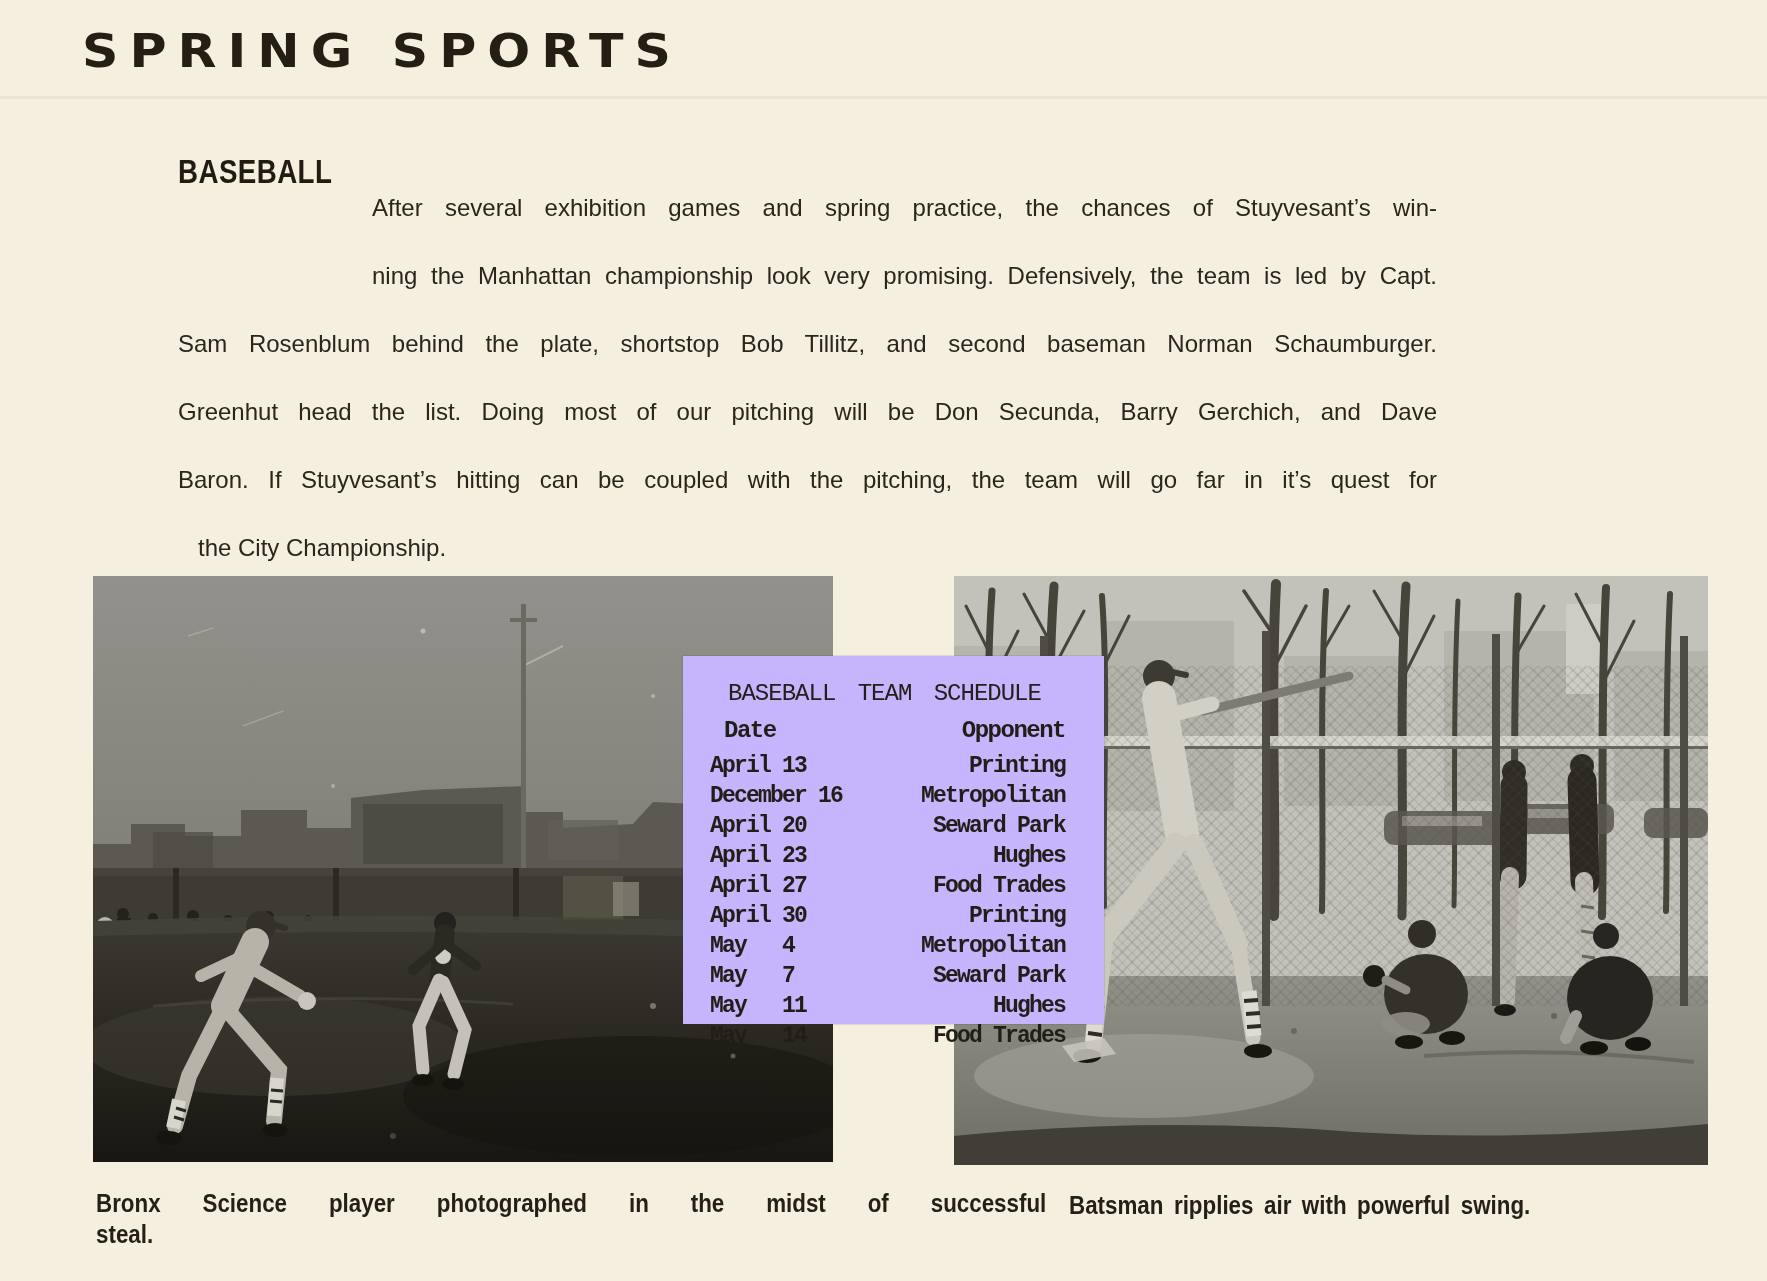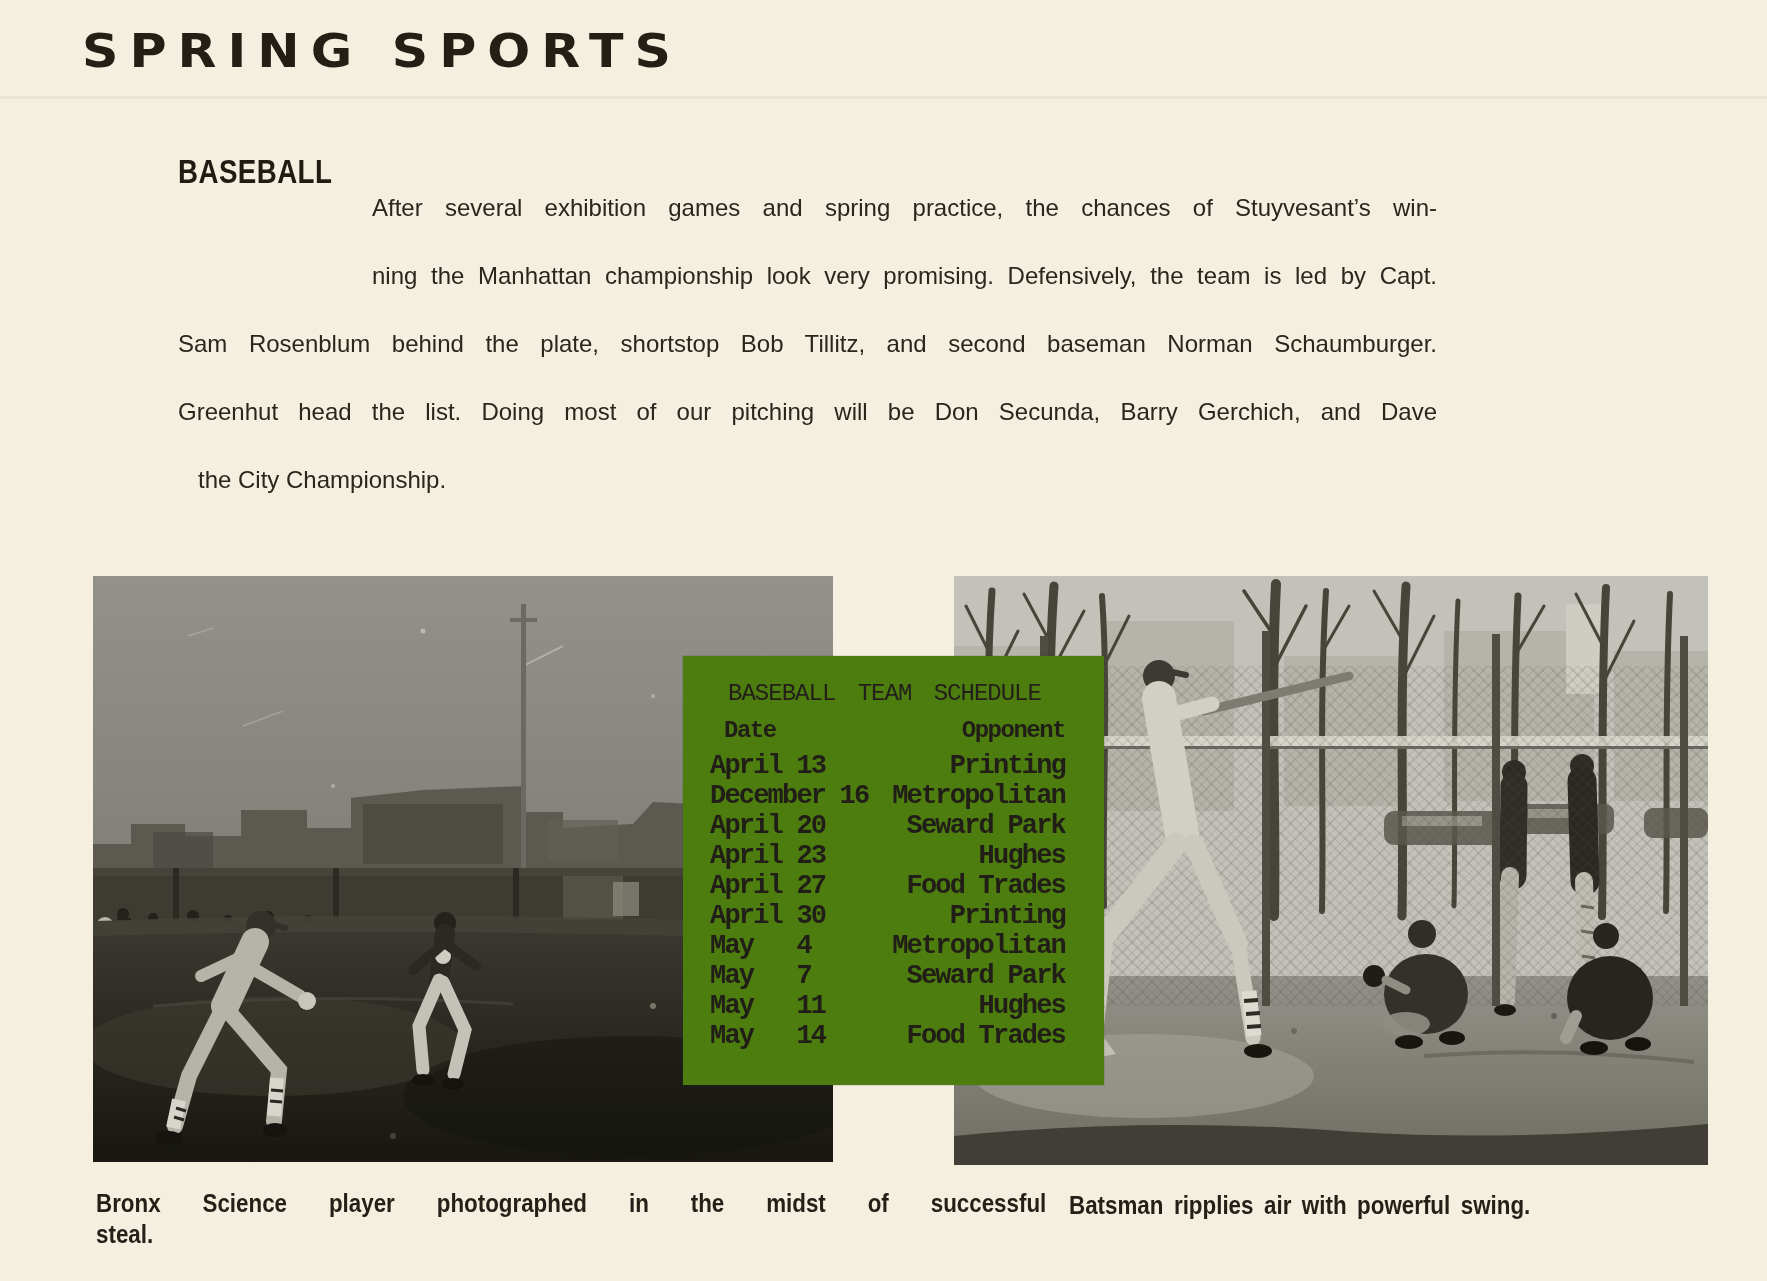--- a/index.html
+++ b/index.html
@@ -88,6 +88,7 @@
     <div class="pline pl-indent">ning the Manhattan championship look very promising. Defensively, the team is led by Capt.</div>
     <div class="pline">Sam Rosenblum behind the plate, shortstop Bob Tillitz, and second baseman Norman Schaumburger.</div>
     <div class="pline">Greenhut head the list. Doing most of our pitching will be Don Secunda, Barry Gerchich, and Dave</div>
+    <div class="pline">Baron. If Stuyvesant’s hitting can be coupled with the pitching, the team will go far in it’s quest for</div>
     <div class="pline pl-last">the City Championship.</div>
   </div>
 

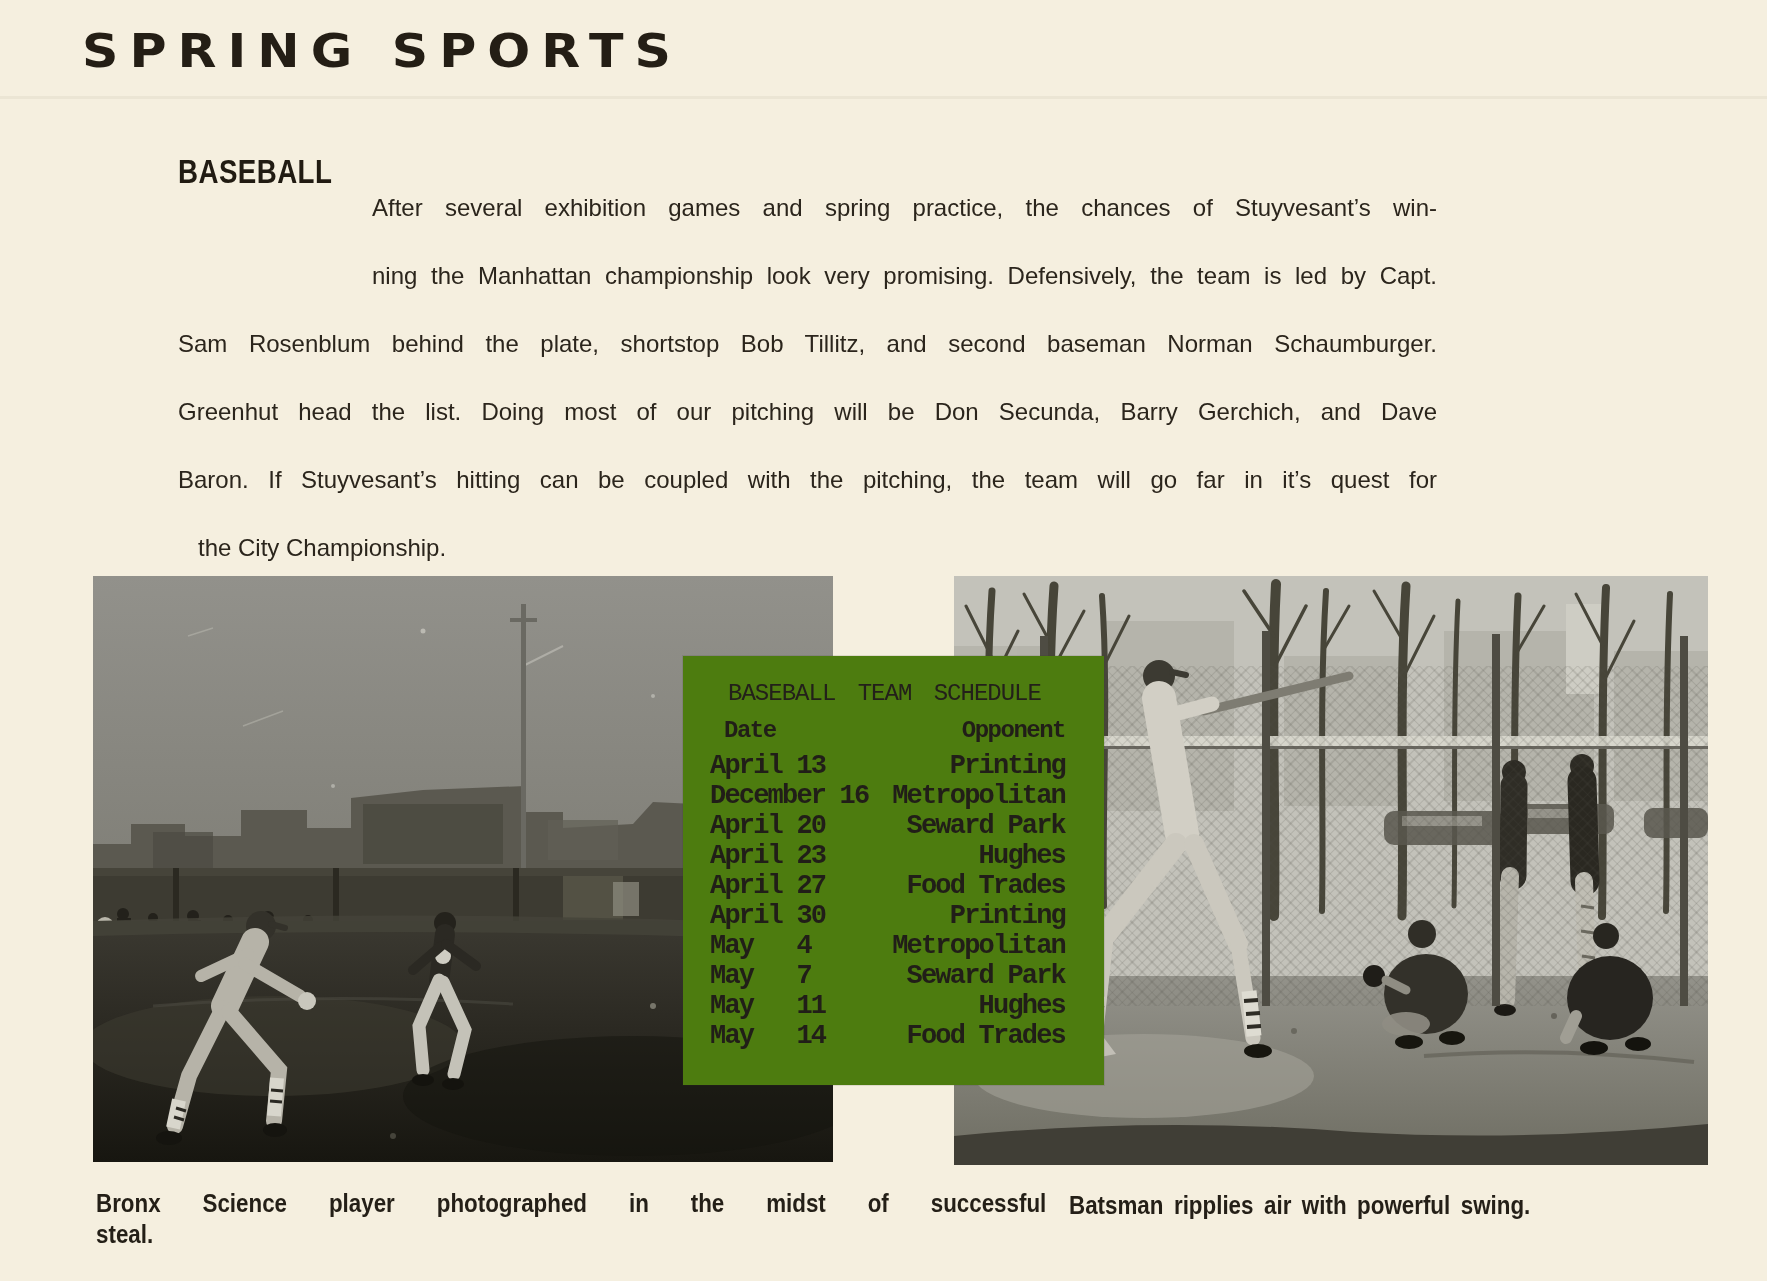--- a/index.html
+++ b/index.html
@@ -41,8 +41,8 @@
 
   
   .schedule {
-    position:absolute; left:683px; top:656px; width:421px; height:429px;
-    background:#4d7c0f; z-index:5; box-sizing:border-box;
+    position:absolute; left:683px; top:656px; width:421px; height:368px;
+    background:#c4b5fd; z-index:5; box-sizing:border-box;
     padding:24px 39px 0 27px;
     font-family:"Liberation Mono", monospace; color:#211e18;
     box-shadow:0 0 0 1px rgba(60,55,45,0.12);

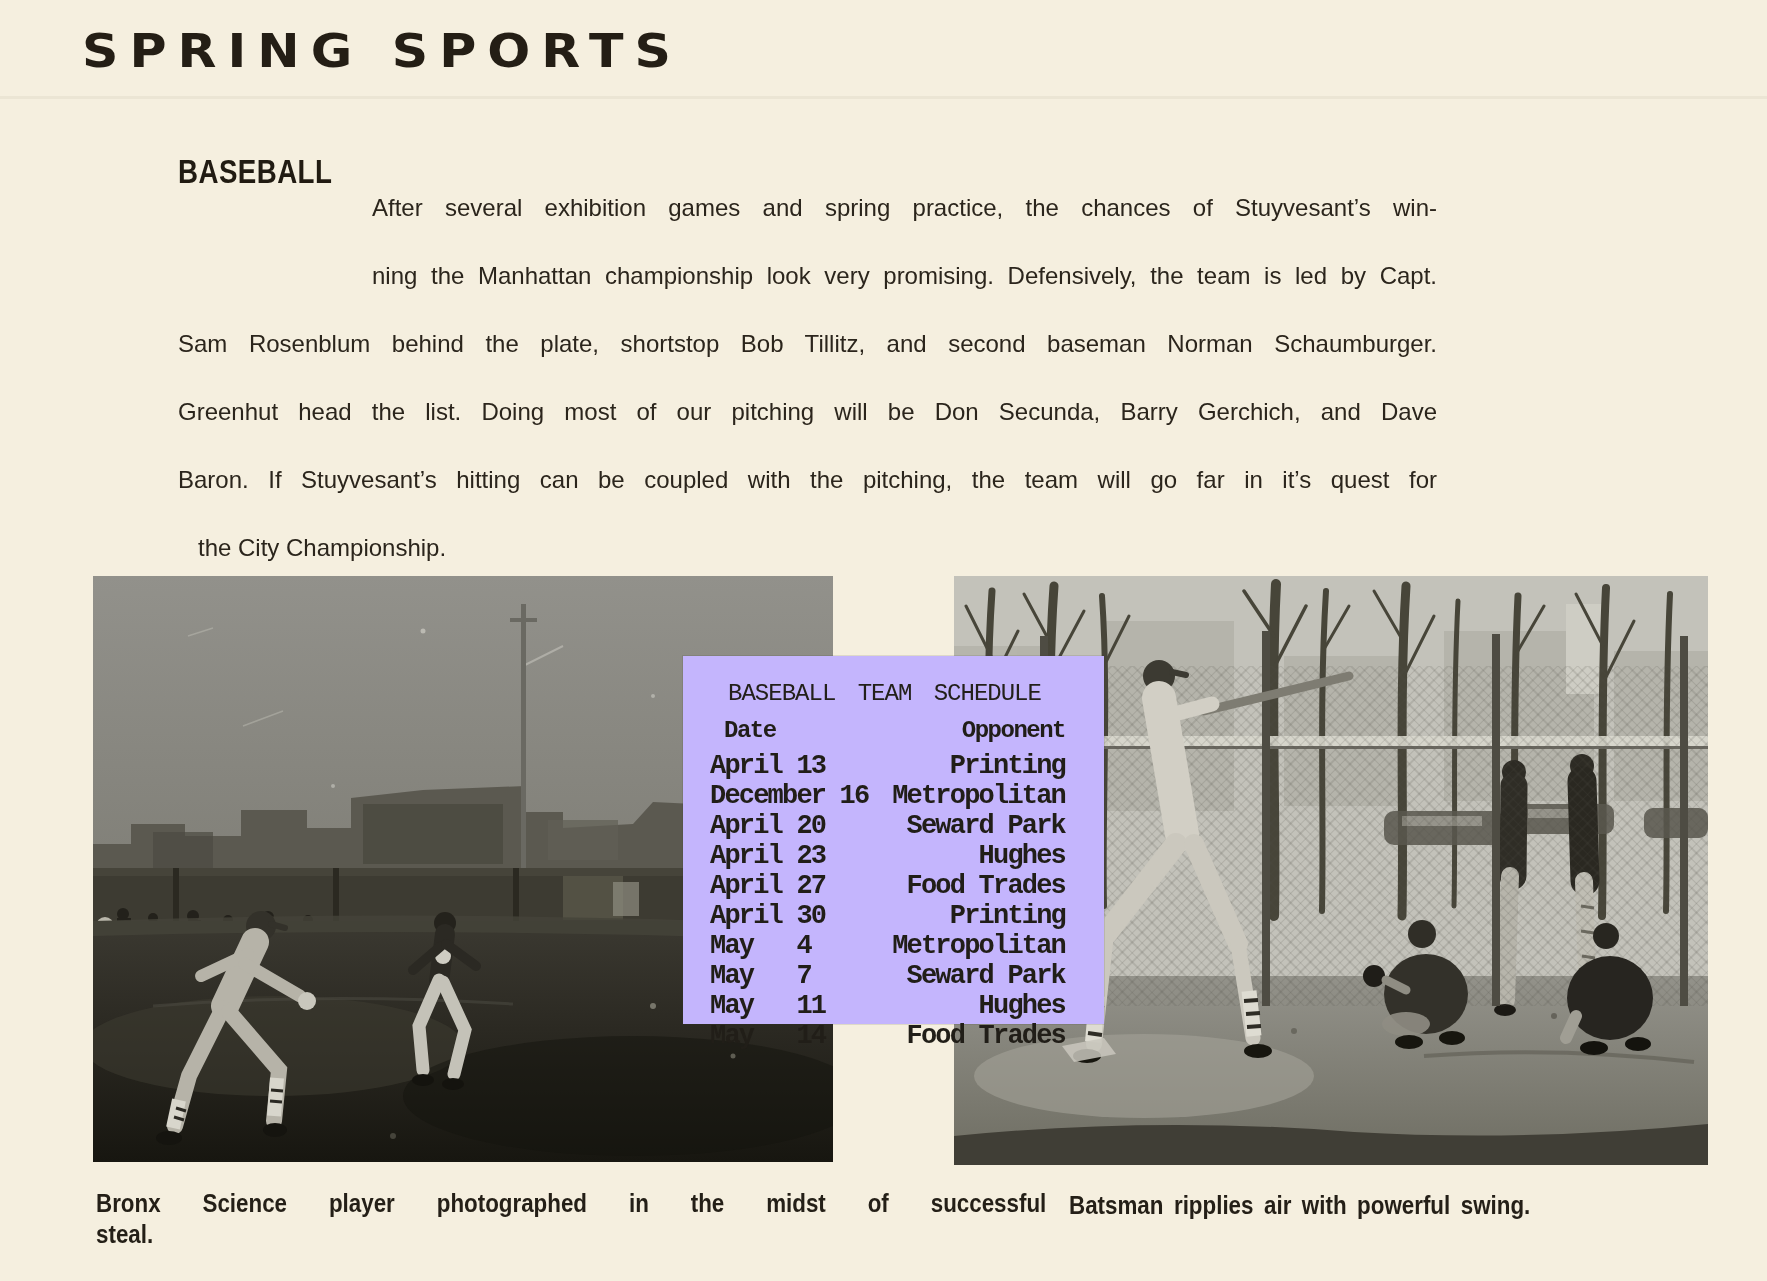--- a/index.html
+++ b/index.html
@@ -59,7 +59,7 @@
   .srows { margin-top:7px; }
   .srow {
     display:flex; justify-content:space-between;
-    font-weight:bold; font-size:27px; line-height:30px; letter-spacing:-1.8px;
+    font-weight:bold; font-size:23px; line-height:30px; letter-spacing:-1.8px;
   }
   .sdate { white-space:pre; }
   .sopp  { text-align:right; white-space:pre; }

